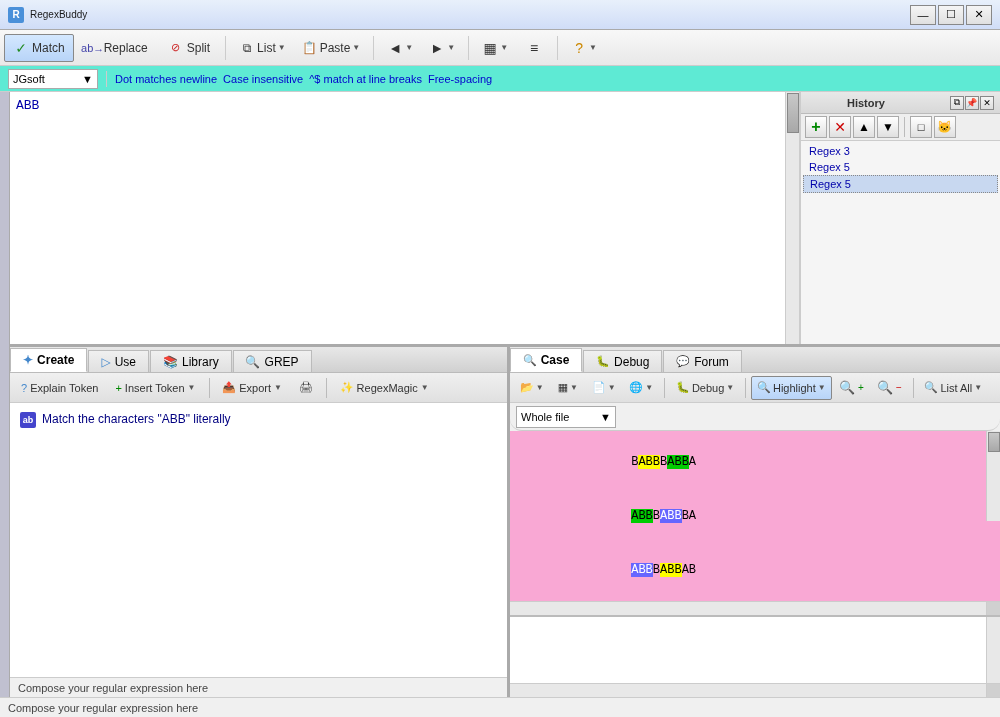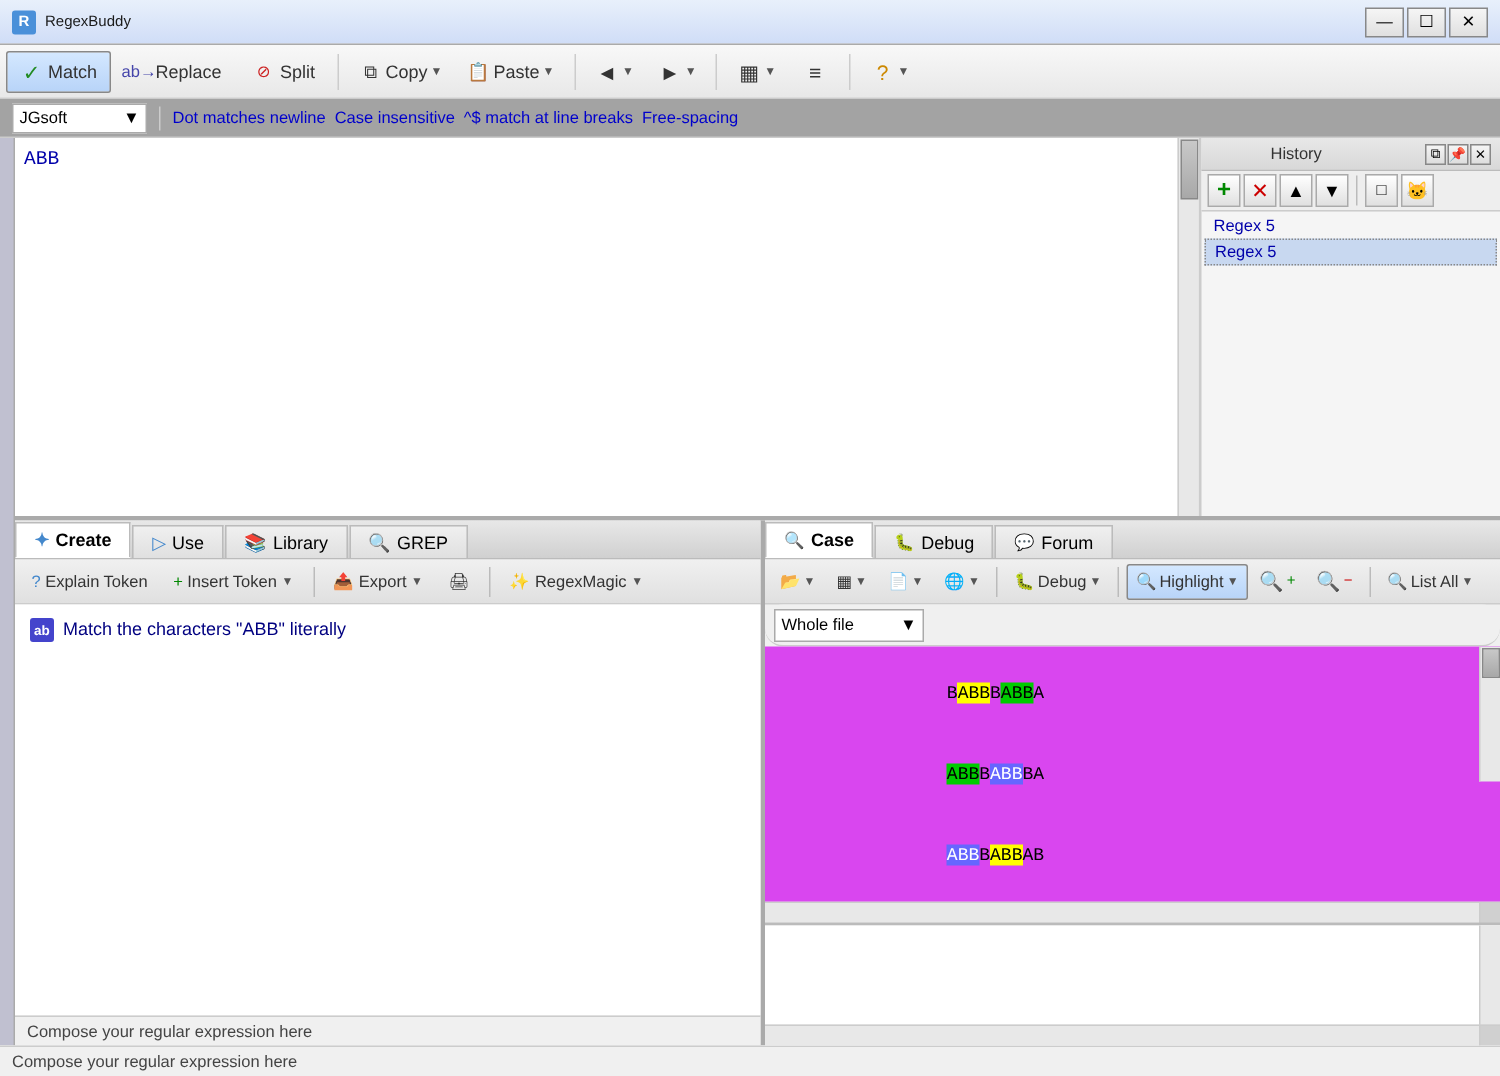--- a/index.html
+++ b/index.html
@@ -569,7 +569,7 @@
     <div class="toolbar-separator"></div>
     <div class="toolbar-dropdown-btn">
       <span class="toolbar-icon" style="font-size:12px;">⧉</span>
-      <span>Copy</span>
+      <span>List</span>
       <span class="arrow-down">▼</span>
     </div>
     <div class="toolbar-dropdown-btn">

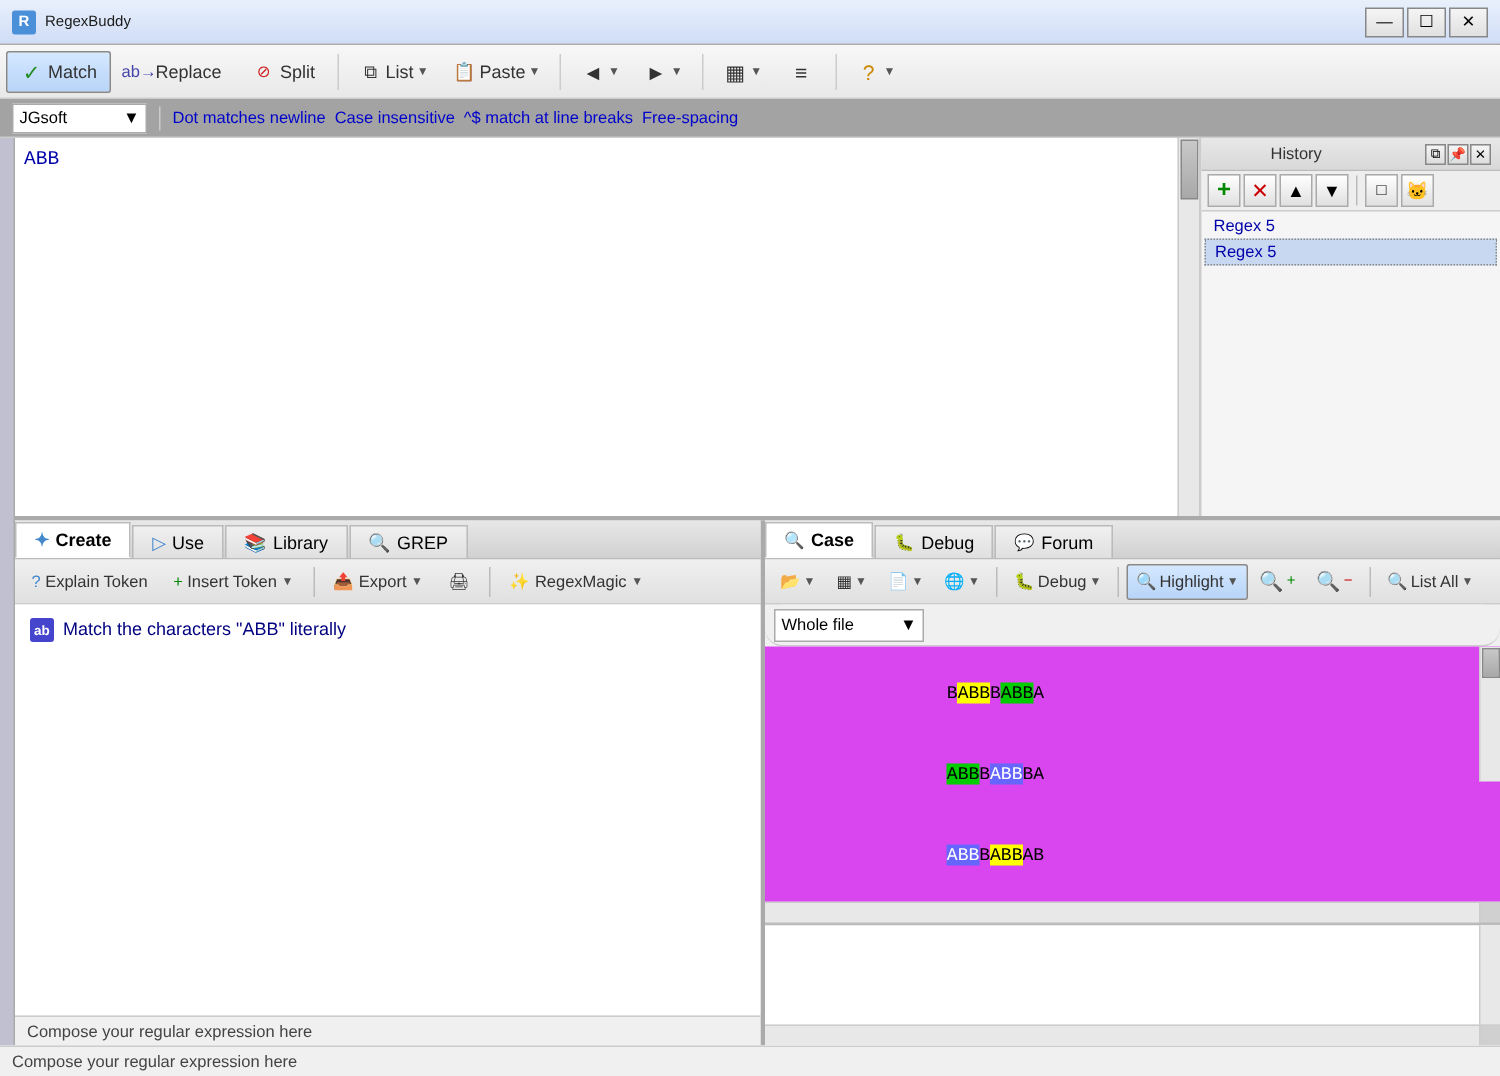--- a/index.html
+++ b/index.html
@@ -117,7 +117,7 @@
 
     
     .options-bar {
-      background: #a3a3a3;
+      background: #5eead4;
       height: 26px;
       display: flex;
       align-items: center;

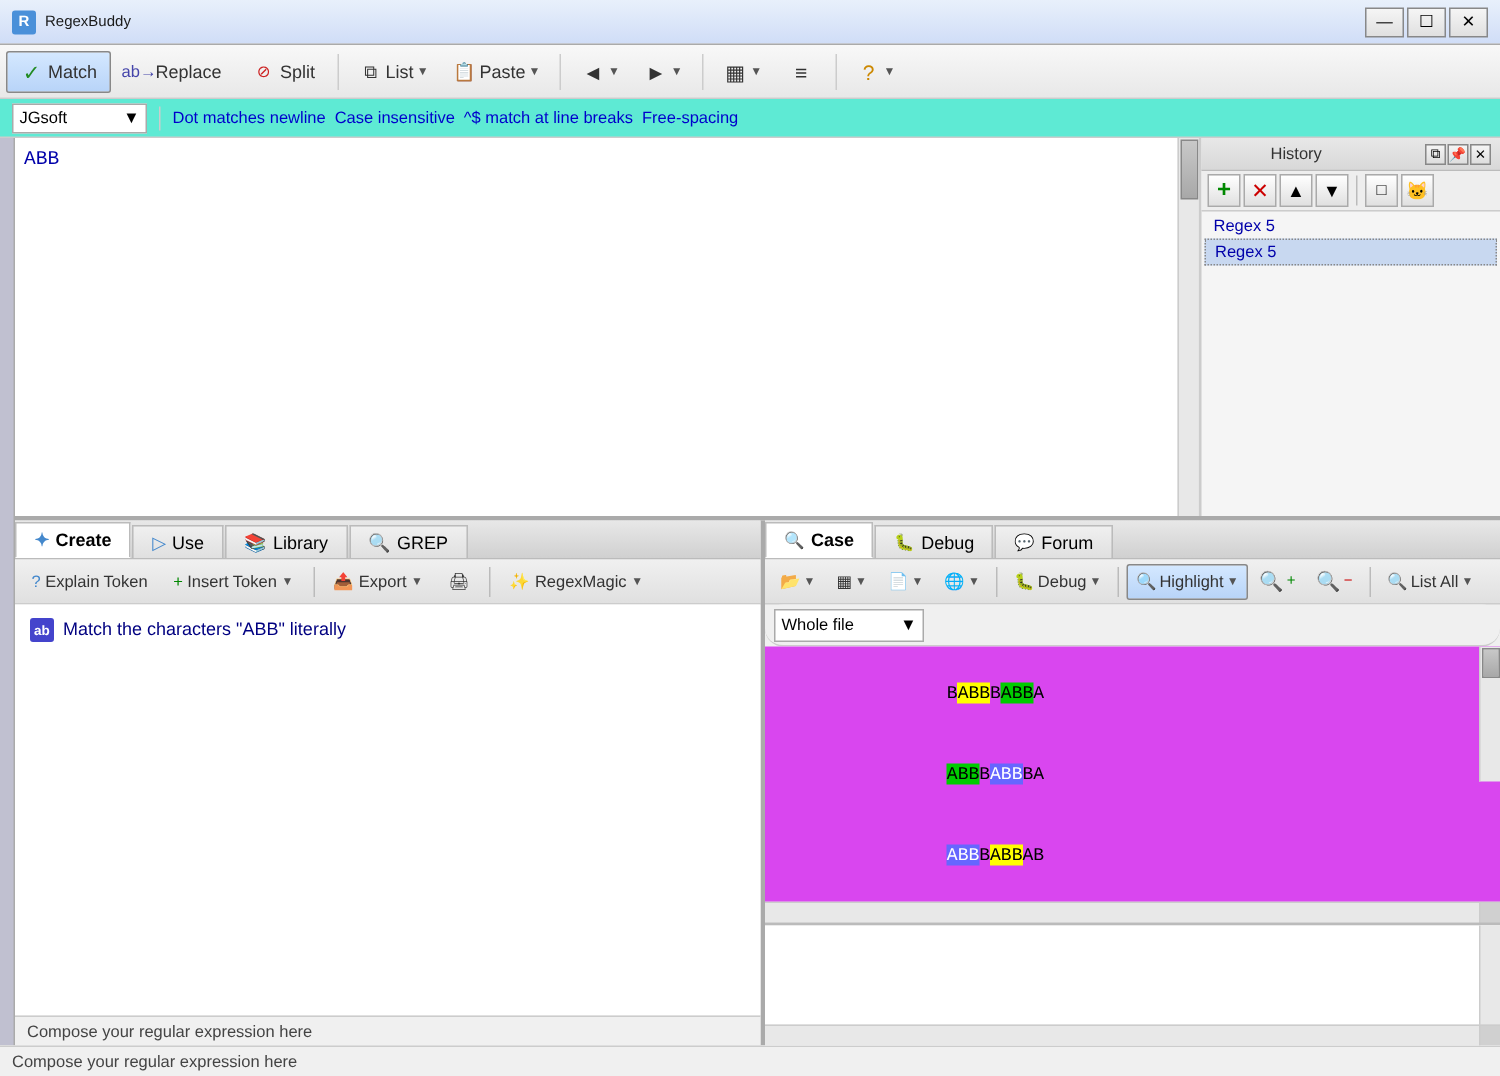--- a/index.html
+++ b/index.html
@@ -205,7 +205,7 @@
     }
     .history-title {
       font-size: 11px;
-      font-weight: normal;
+      font-weight: bold;
       color: #333;
       padding-left: 40px;
     }

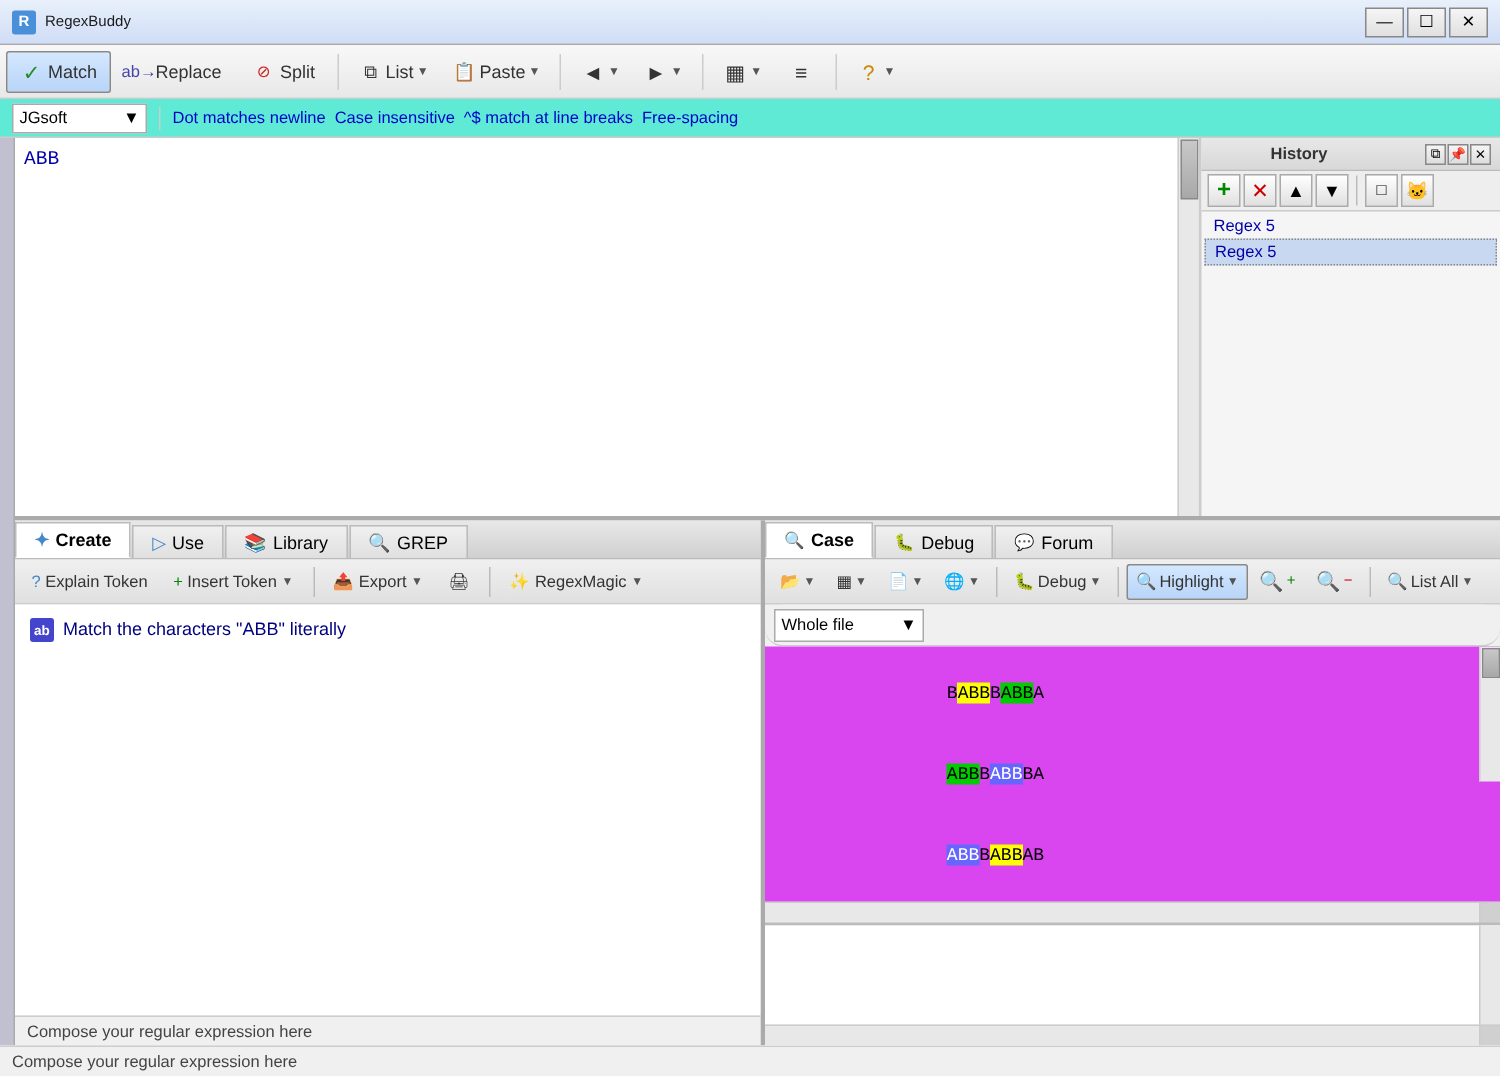--- a/index.html
+++ b/index.html
@@ -648,6 +648,7 @@
             <div class="history-tool-btn" style="font-size:12px;">🐱</div>
           </div>
           <div class="history-list">
+            <div class="history-item">Regex 3</div>
             <div class="history-item">Regex 5</div>
             <div class="history-item selected">Regex 5</div>
           </div>

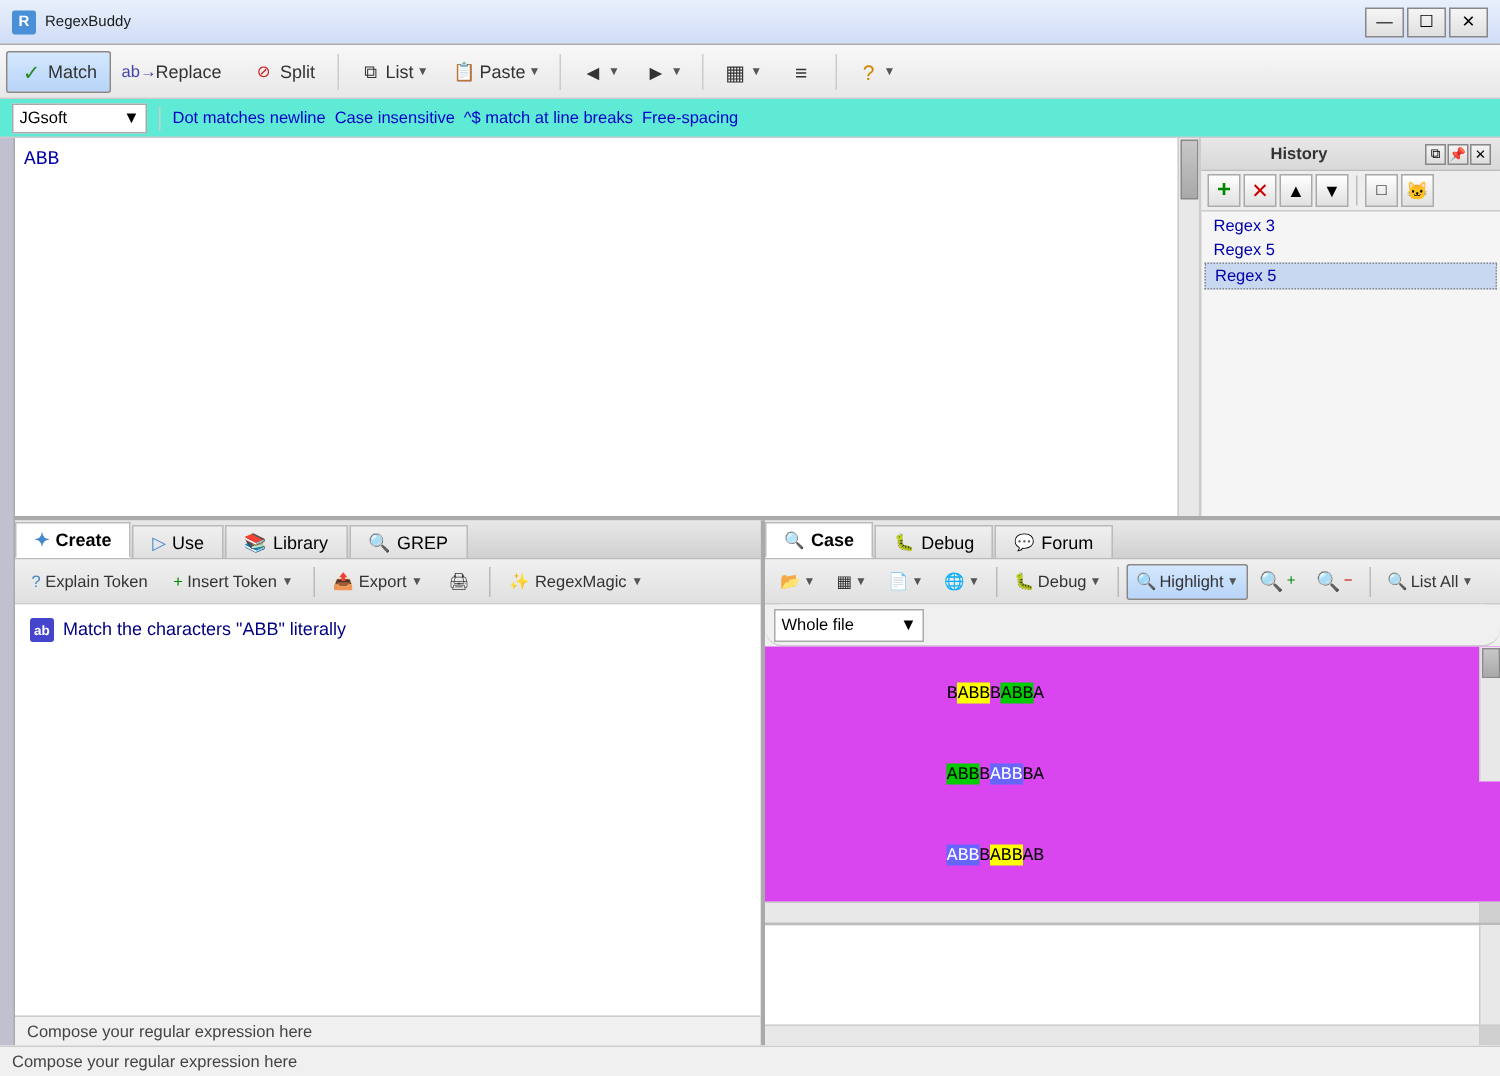--- a/index.html
+++ b/index.html
@@ -433,7 +433,7 @@
     }
     .test-content-area {
       flex: 1;
-      background: #d946ef;
+      background: #f9a8d4;
       position: relative;
       overflow: hidden;
       display: flex;

